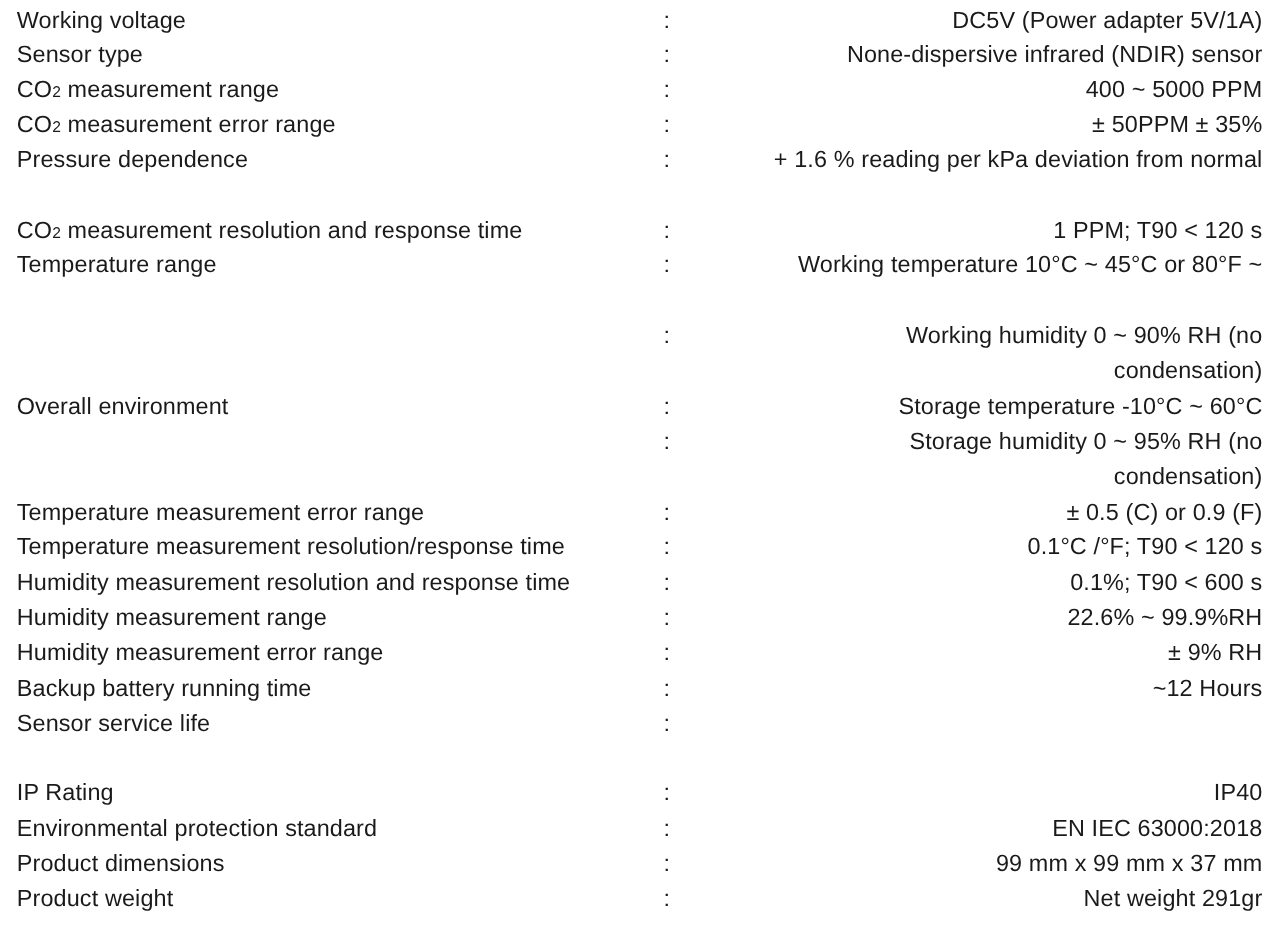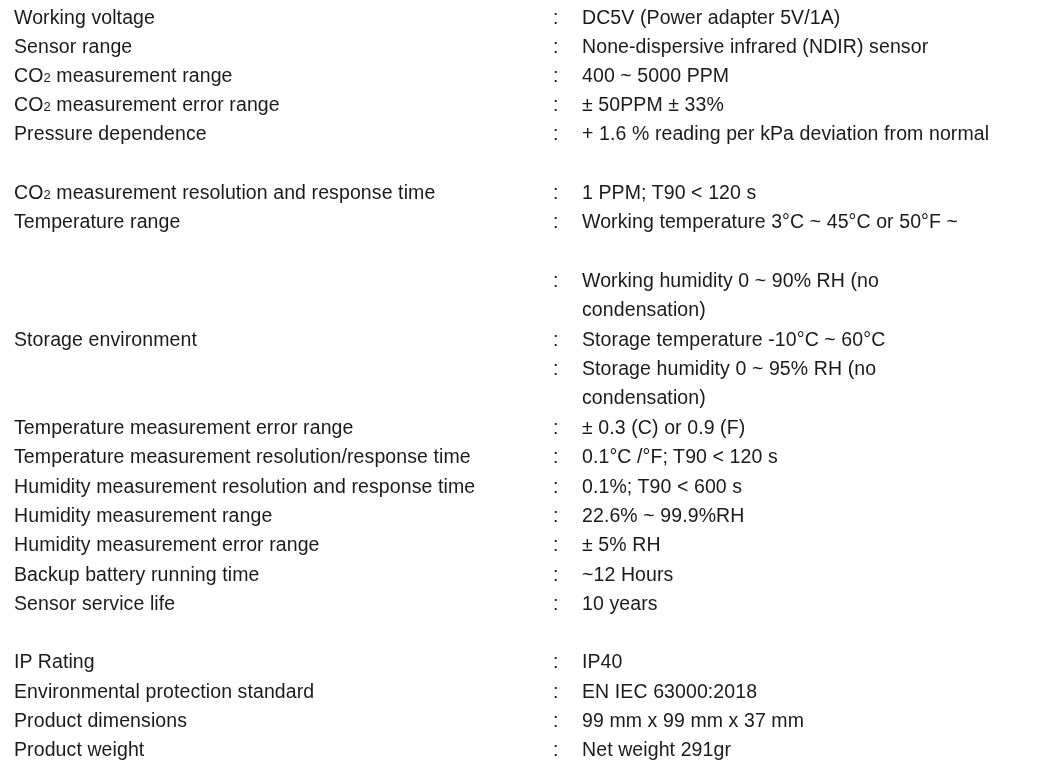--- a/index.html
+++ b/index.html
@@ -9,7 +9,7 @@
   .row { position: absolute; left: 0; width: 1055px; }
   .label { position: absolute; left: 14px; top: 0; font-size: 19.5px; line-height: 29.3px; white-space: nowrap; letter-spacing: 0.1px; }
   .colon { position: absolute; left: 553px; top: 0; font-size: 19.5px; line-height: 29.3px; }
-  .value { position: absolute; left: 582px; top: 0; width: 470px; font-size: 19.5px; line-height: 29.3px; letter-spacing: 0.1px; }
+  .value { position: absolute; left: 582px; top: 0; width: 470px; font-size: 19.5px; line-height: 29.3px; letter-spacing: 0.1px; text-align: right; }
   .value .line { display: block; white-space: nowrap; }
   sub.sm { font-size: 13px; vertical-align: baseline; position: relative; top: 0; }
 </style>

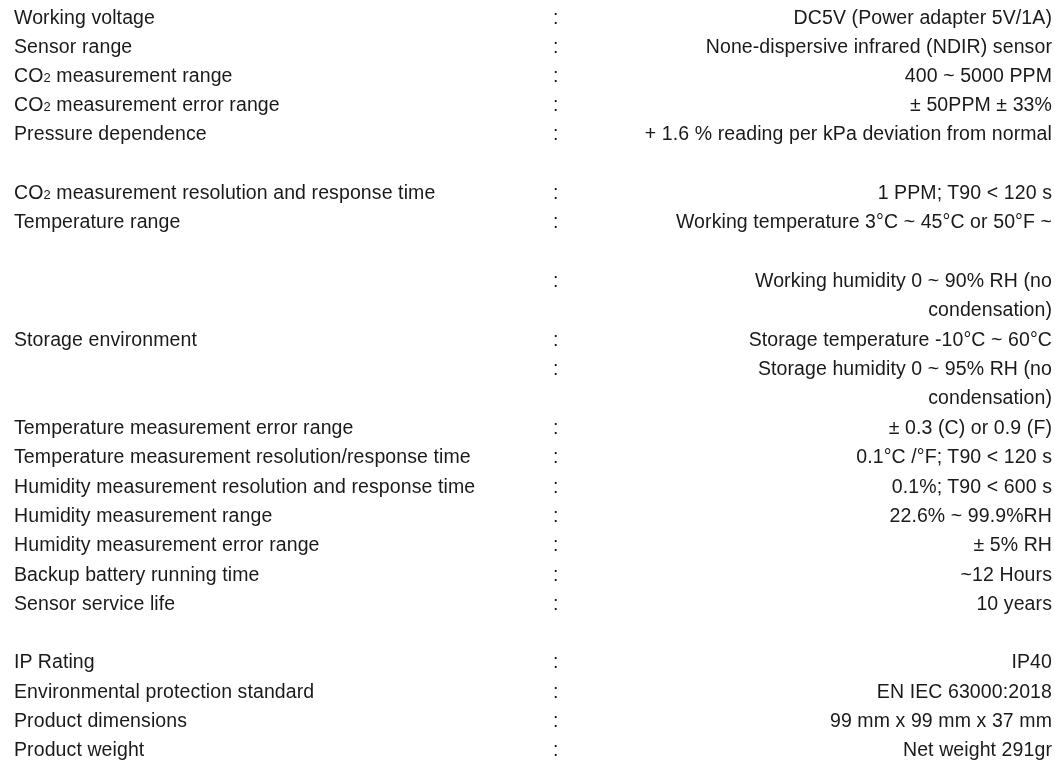--- a/index.html
+++ b/index.html
@@ -25,7 +25,7 @@
       </div>
     </div>
     <div class="row" style="top: 32px;">
-      <div class="label">Sensor range</div>
+      <div class="label">Sensor type</div>
       <div class="colon">:</div>
       <div class="value">
         <span class="line">None-dispersive infrared (NDIR) sensor</span>

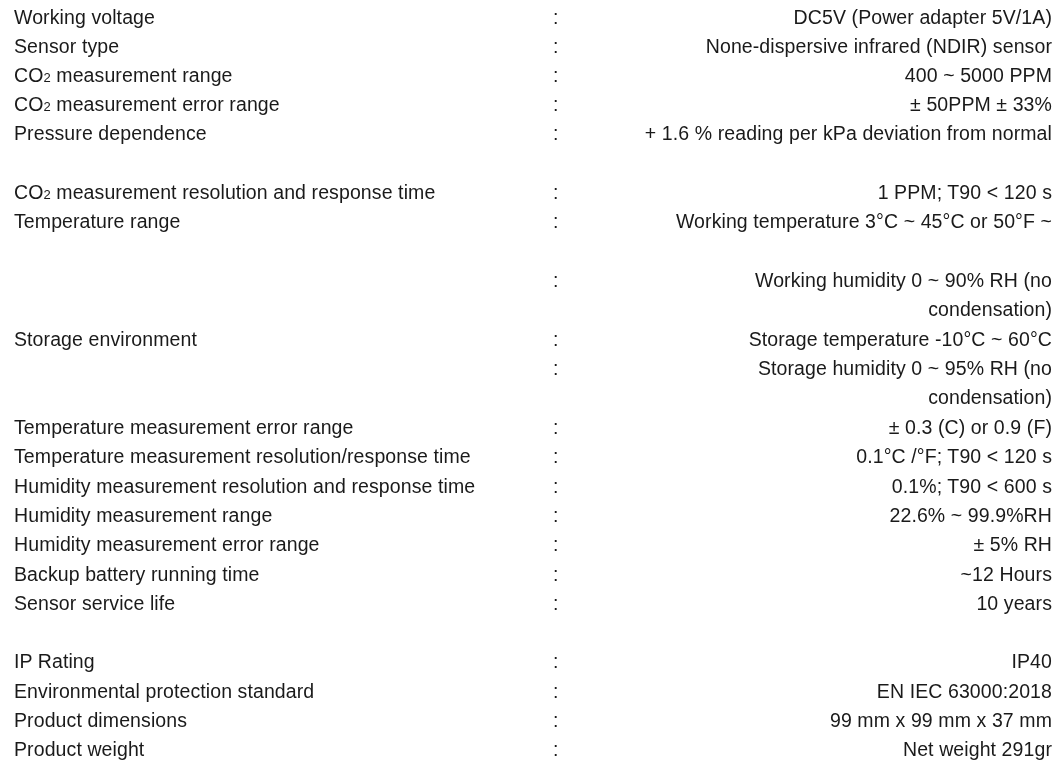--- a/index.html
+++ b/index.html
@@ -42,7 +42,7 @@
       <div class="label"><span>CO</span><sub class="sm">2</sub><span> measurement error range</span></div>
       <div class="colon">:</div>
       <div class="value">
-        <span class="line">± 50PPM ± 33%</span>
+        <span class="line">± 50PPM ± 35%</span>
       </div>
     </div>
     <div class="row" style="top: 119px;">

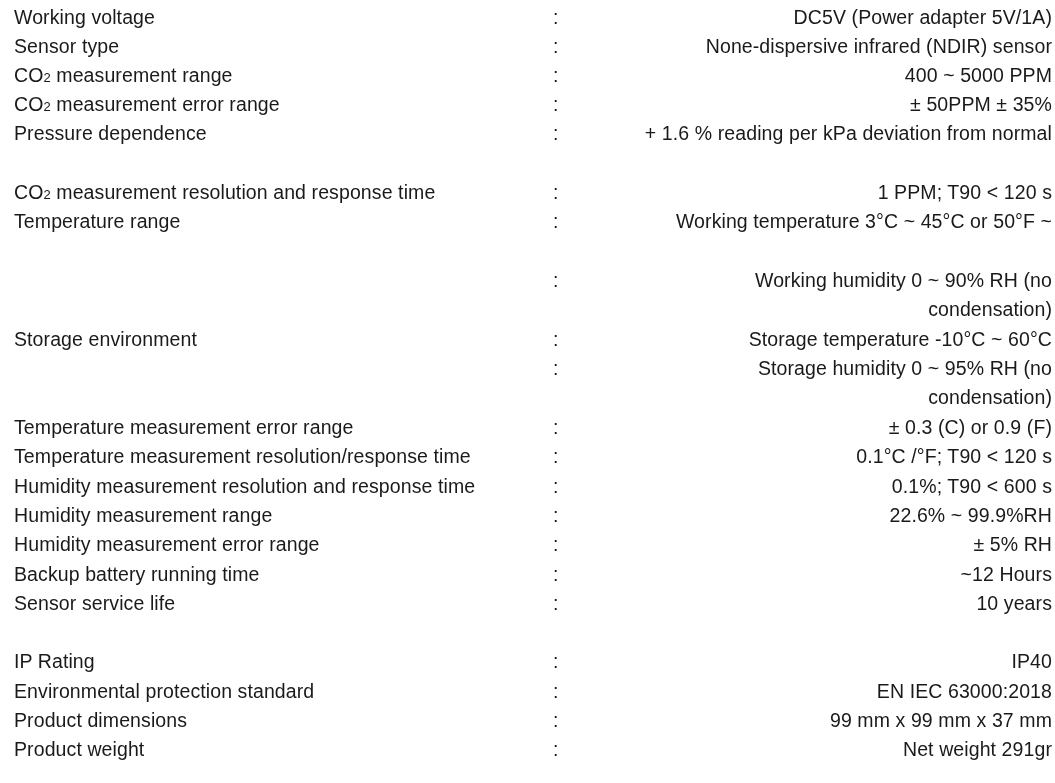--- a/index.html
+++ b/index.html
@@ -63,7 +63,7 @@
       <div class="label">Temperature range</div>
       <div class="colon">:</div>
       <div class="value">
-        <span class="line">Working temperature 3°C ~ 45°C or 50°F ~</span>
+        <span class="line">Working temperature 10°C ~ 45°C or 80°F ~</span>
       </div>
     </div>
     <div class="row" style="top: 266px;">

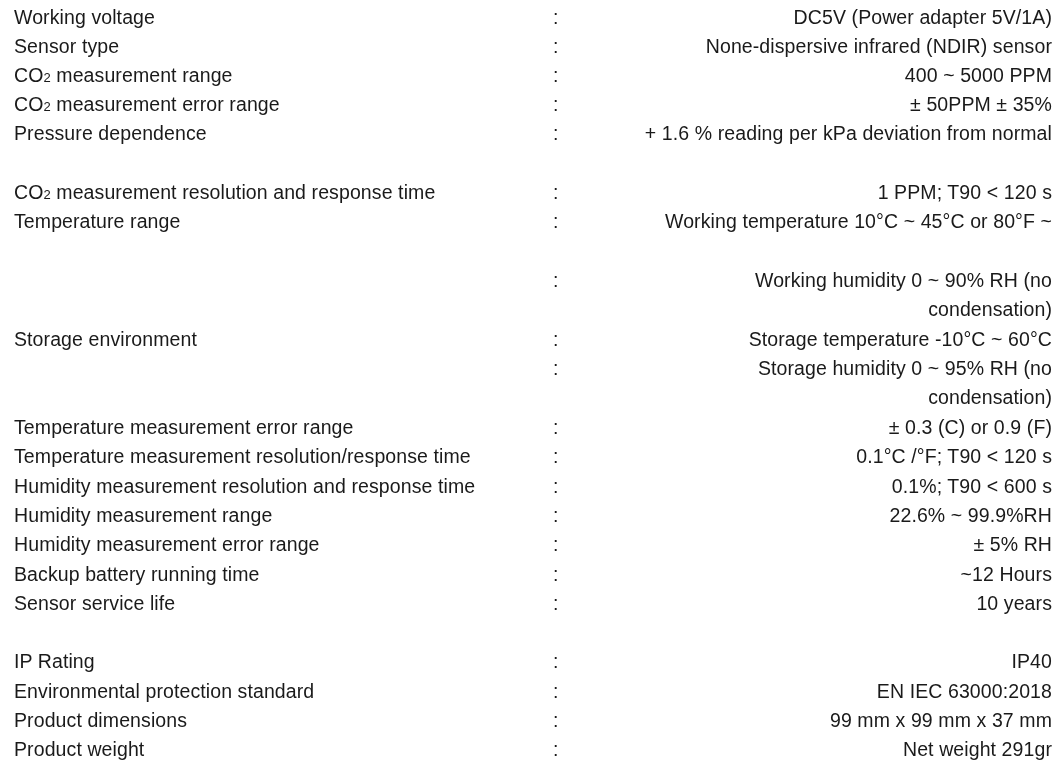--- a/index.html
+++ b/index.html
@@ -75,7 +75,7 @@
       </div>
     </div>
     <div class="row" style="top: 325px;">
-      <div class="label">Storage environment</div>
+      <div class="label">Overall environment</div>
       <div class="colon">:</div>
       <div class="value">
         <span class="line">Storage temperature -10°C ~ 60°C</span>

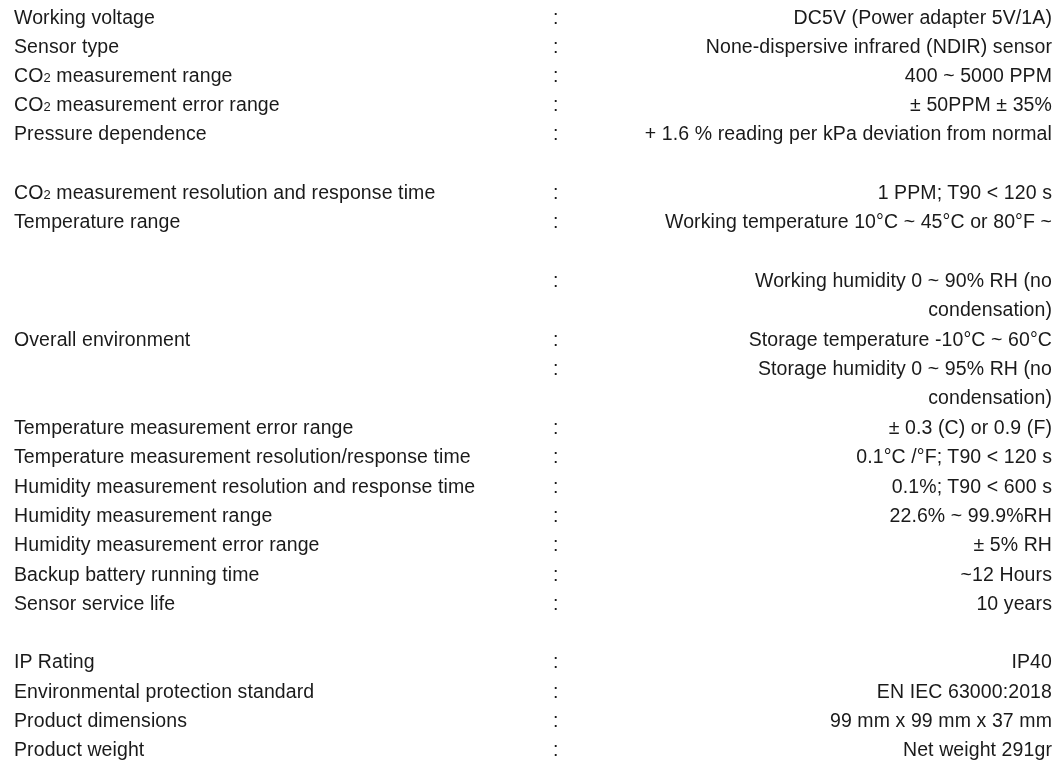--- a/index.html
+++ b/index.html
@@ -93,7 +93,7 @@
       <div class="label">Temperature measurement error range</div>
       <div class="colon">:</div>
       <div class="value">
-        <span class="line">± 0.3 (C) or 0.9 (F)</span>
+        <span class="line">± 0.5 (C) or 0.9 (F)</span>
       </div>
     </div>
     <div class="row" style="top: 442px;">

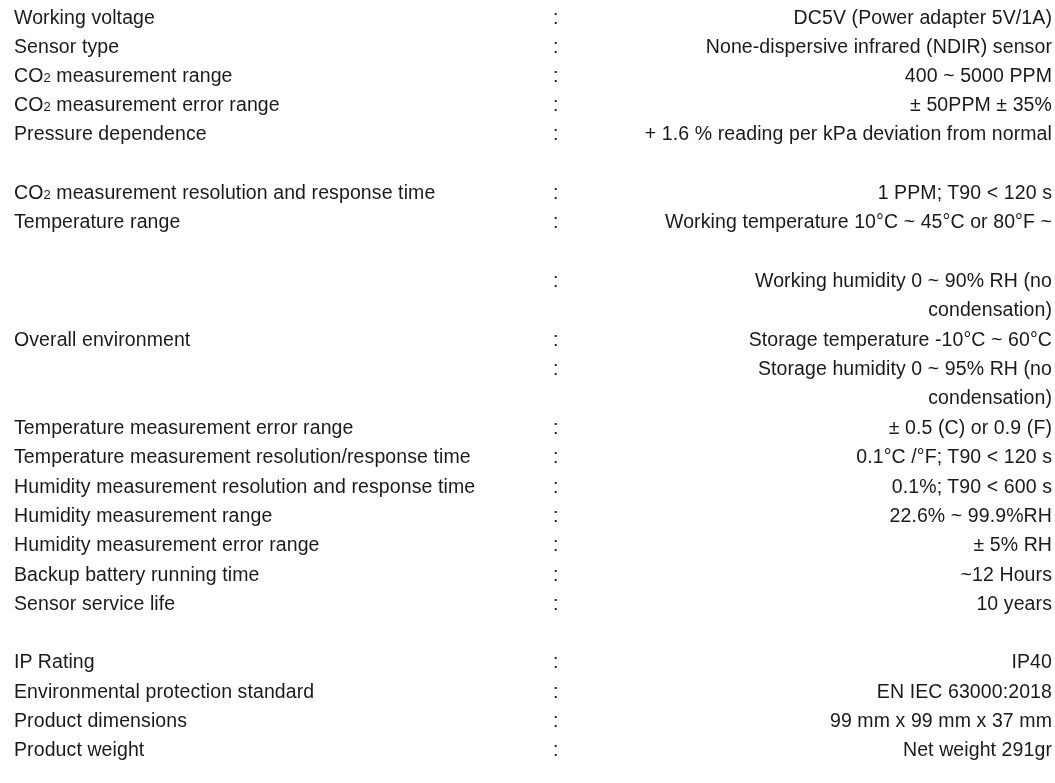--- a/index.html
+++ b/index.html
@@ -121,7 +121,7 @@
       <div class="label">Humidity measurement error range</div>
       <div class="colon">:</div>
       <div class="value">
-        <span class="line">± 5% RH</span>
+        <span class="line">± 9% RH</span>
       </div>
     </div>
     <div class="row" style="top: 560px;">

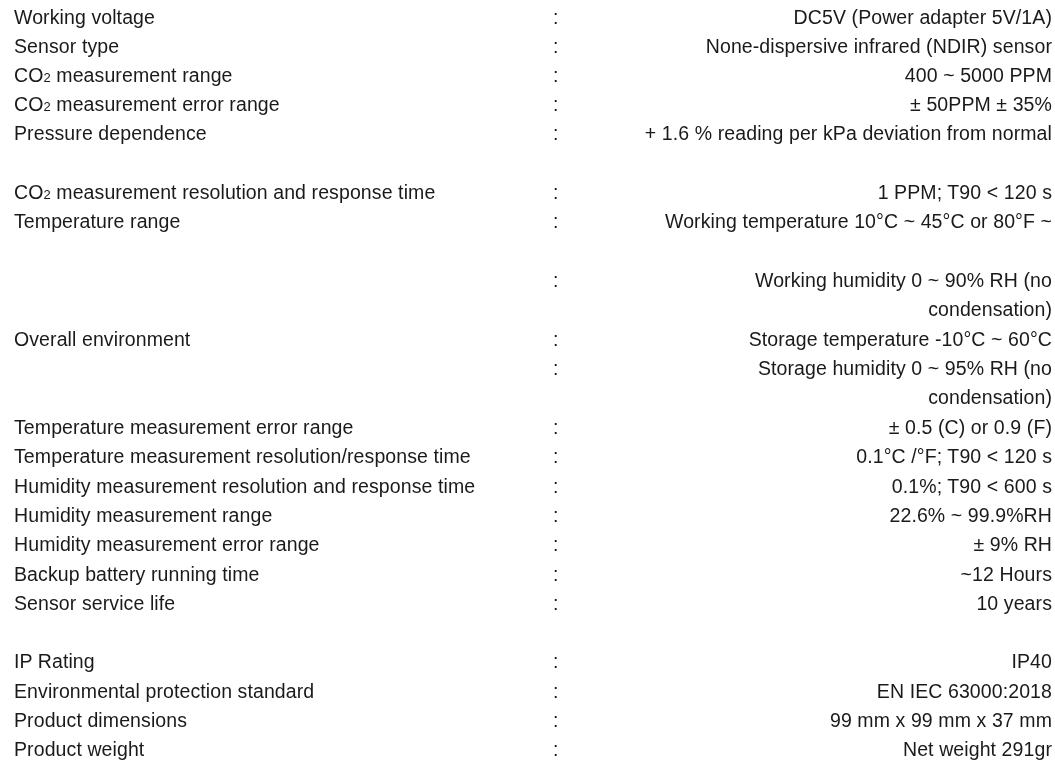--- a/index.html
+++ b/index.html
@@ -135,7 +135,6 @@
       <div class="label">Sensor service life</div>
       <div class="colon">:</div>
       <div class="value">
-        <span class="line">10 years</span>
       </div>
     </div>
     <div class="row" style="top: 647px;">

